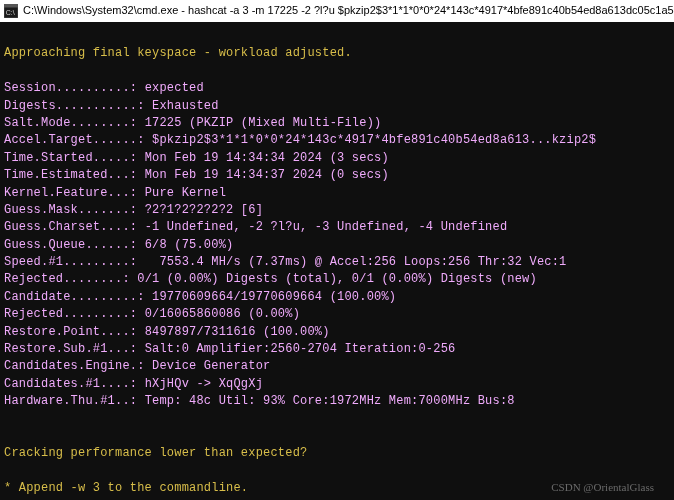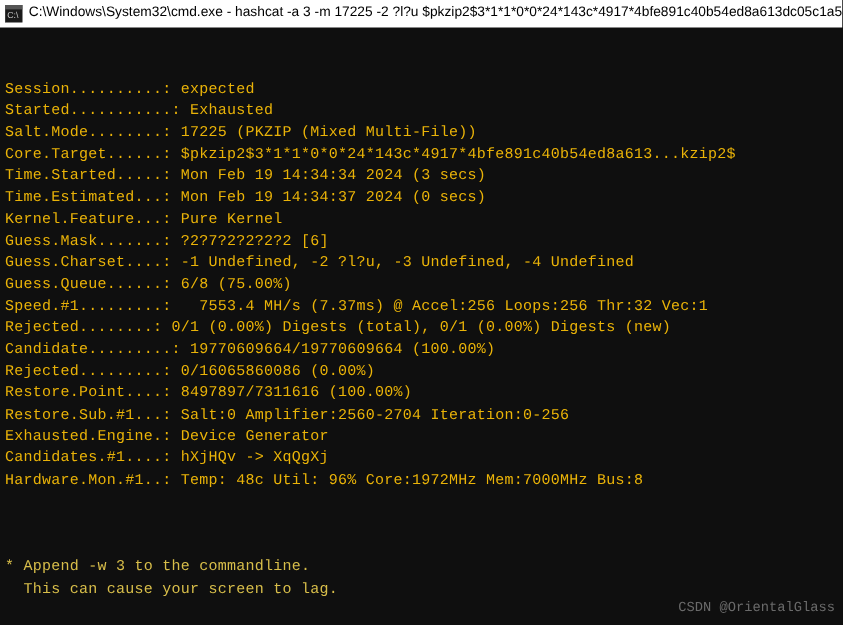--- a/index.html
+++ b/index.html
@@ -64,6 +64,7 @@
 </div>
 
 <div class="terminal">
+<span class="yellow">Approaching final keyspace - workload adjusted.</span>
 
 <div id="rows"><span class="gray">Session..........: </span><span class="gray">expected</span>
 <span class="gray">Started...........: </span><span class="gray">Exhausted</span>

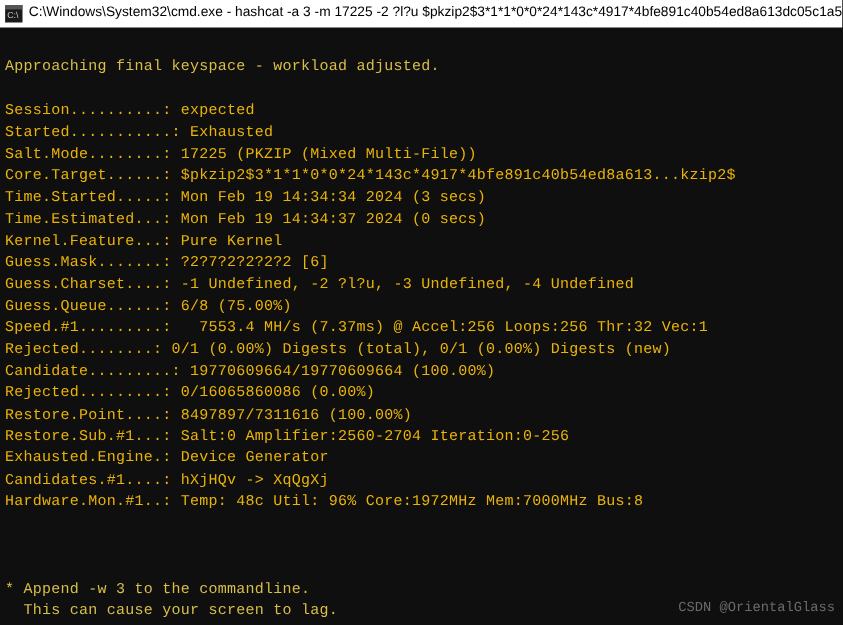--- a/index.html
+++ b/index.html
@@ -38,7 +38,7 @@
     letter-spacing: 0.2px;
   }
   .yellow { color: #d8be4a; }
-  .gray { color: #eab308; }
+  .gray { color: #f0abfc; }
   .watermark {
     position: absolute;
     right: 6px;

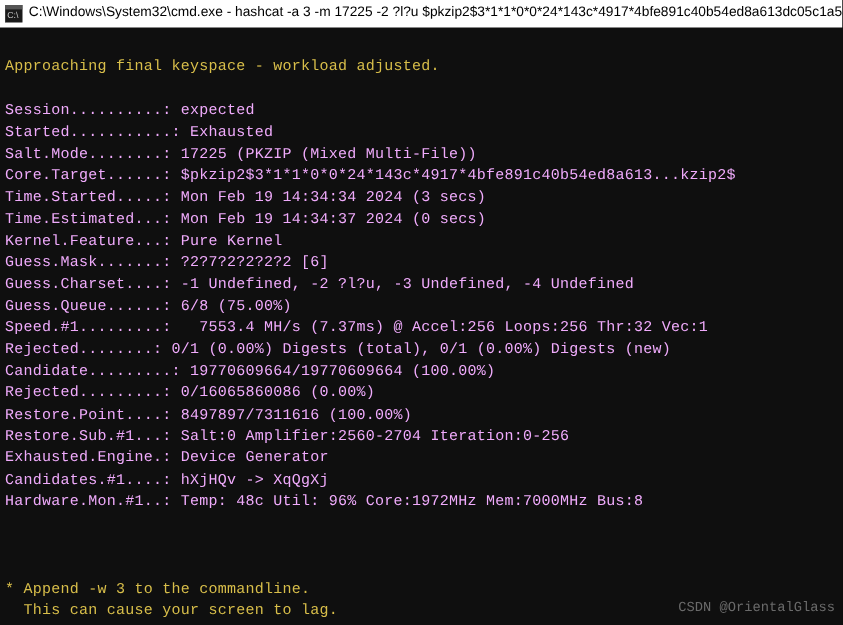--- a/index.html
+++ b/index.html
@@ -67,7 +67,7 @@
 <span class="yellow">Approaching final keyspace - workload adjusted.</span>
 
 <div id="rows"><span class="gray">Session..........: </span><span class="gray">expected</span>
-<span class="gray">Started...........: </span><span class="gray">Exhausted</span>
+<span class="gray">Digests...........: </span><span class="gray">Exhausted</span>
 <span class="gray">Salt.Mode........: </span><span class="gray">17225 (PKZIP (Mixed Multi-File))</span>
 <span class="gray">Core.Target......: </span><span class="gray">$pkzip2$3*1*1*0*0*24*143c*4917*4bfe891c40b54ed8a613...kzip2$</span>
 <span class="gray">Time.Started.....: </span><span class="gray">Mon Feb 19 14:34:34 2024 (3 secs)</span>

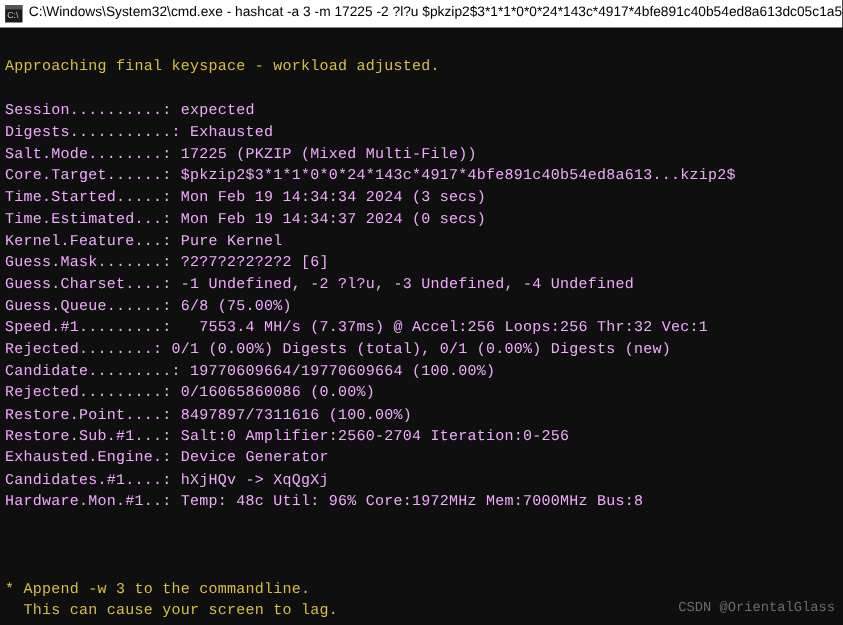--- a/index.html
+++ b/index.html
@@ -69,7 +69,7 @@
 <div id="rows"><span class="gray">Session..........: </span><span class="gray">expected</span>
 <span class="gray">Digests...........: </span><span class="gray">Exhausted</span>
 <span class="gray">Salt.Mode........: </span><span class="gray">17225 (PKZIP (Mixed Multi-File))</span>
-<span class="gray">Core.Target......: </span><span class="gray">$pkzip2$3*1*1*0*0*24*143c*4917*4bfe891c40b54ed8a613...kzip2$</span>
+<span class="gray">Accel.Target......: </span><span class="gray">$pkzip2$3*1*1*0*0*24*143c*4917*4bfe891c40b54ed8a613...kzip2$</span>
 <span class="gray">Time.Started.....: </span><span class="gray">Mon Feb 19 14:34:34 2024 (3 secs)</span>
 <span class="gray">Time.Estimated...: </span><span class="gray">Mon Feb 19 14:34:37 2024 (0 secs)</span>
 <span class="gray">Kernel.Feature...: </span><span class="gray">Pure Kernel</span>

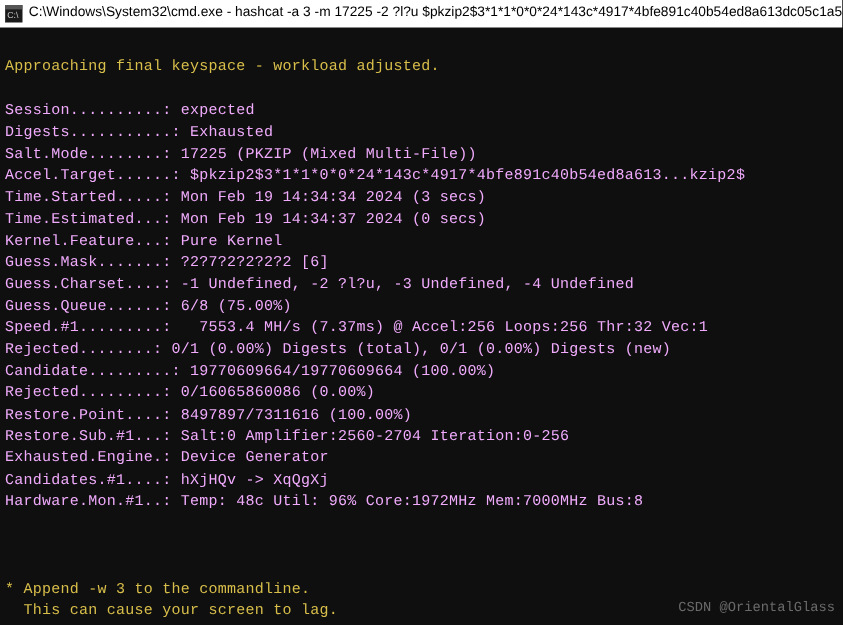--- a/index.html
+++ b/index.html
@@ -73,7 +73,7 @@
 <span class="gray">Time.Started.....: </span><span class="gray">Mon Feb 19 14:34:34 2024 (3 secs)</span>
 <span class="gray">Time.Estimated...: </span><span class="gray">Mon Feb 19 14:34:37 2024 (0 secs)</span>
 <span class="gray">Kernel.Feature...: </span><span class="gray">Pure Kernel</span>
-<span class="gray">Guess.Mask.......: </span><span class="gray">?2?7?2?2?2?2 [6]</span>
+<span class="gray">Guess.Mask.......: </span><span class="gray">?2?1?2?2?2?2 [6]</span>
 <span class="gray">Guess.Charset....: </span><span class="gray">-1 Undefined, -2 ?l?u, -3 Undefined, -4 Undefined</span>
 <span class="gray">Guess.Queue......: </span><span class="gray">6/8 (75.00%)</span>
 <span class="gray">Speed.#1.........: </span><span class="gray">  7553.4 MH/s (7.37ms) @ Accel:256 Loops:256 Thr:32 Vec:1</span>

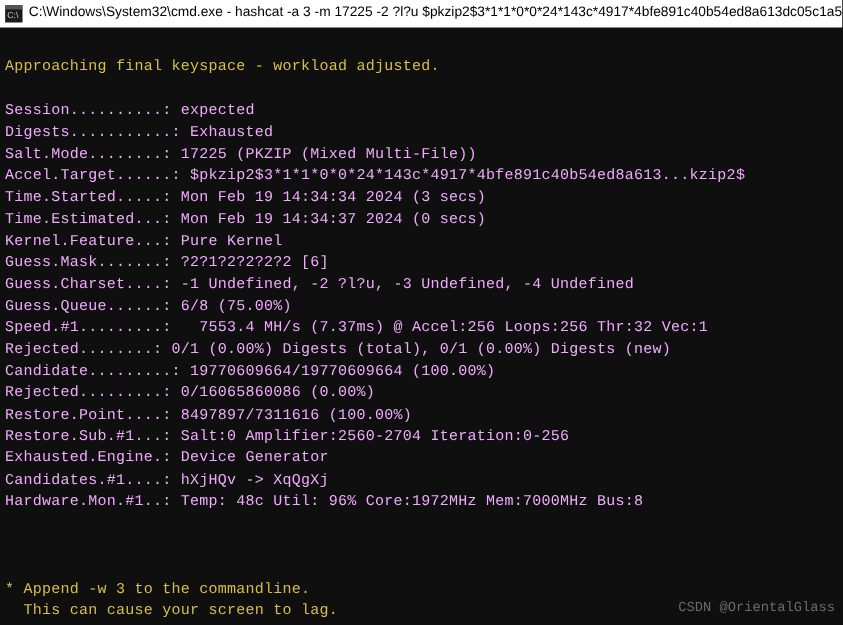--- a/index.html
+++ b/index.html
@@ -82,7 +82,7 @@
 <span class="gray">Rejected.........: </span><span class="gray">0/16065860086 (0.00%)</span>
 <span class="gray">Restore.Point....: </span><span class="gray">8497897/7311616 (100.00%)</span>
 <span class="gray">Restore.Sub.#1...: </span><span class="gray">Salt:0 Amplifier:2560-2704 Iteration:0-256</span>
-<span class="gray">Exhausted.Engine.: </span><span class="gray">Device Generator</span>
+<span class="gray">Candidates.Engine.: </span><span class="gray">Device Generator</span>
 <span class="gray">Candidates.#1....: </span><span class="gray">hXjHQv -&gt; XqQgXj</span>
 <span class="gray">Hardware.Mon.#1..: </span><span class="gray">Temp: 48c Util: 96% Core:1972MHz Mem:7000MHz Bus:8</span></div>
 

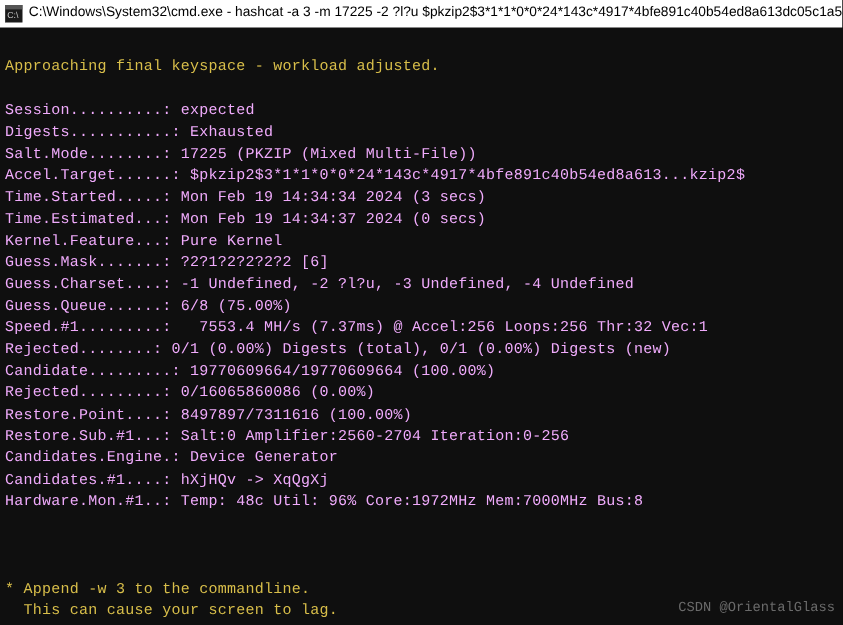--- a/index.html
+++ b/index.html
@@ -84,7 +84,7 @@
 <span class="gray">Restore.Sub.#1...: </span><span class="gray">Salt:0 Amplifier:2560-2704 Iteration:0-256</span>
 <span class="gray">Candidates.Engine.: </span><span class="gray">Device Generator</span>
 <span class="gray">Candidates.#1....: </span><span class="gray">hXjHQv -&gt; XqQgXj</span>
-<span class="gray">Hardware.Mon.#1..: </span><span class="gray">Temp: 48c Util: 96% Core:1972MHz Mem:7000MHz Bus:8</span></div>
+<span class="gray">Hardware.Thu.#1..: </span><span class="gray">Temp: 48c Util: 96% Core:1972MHz Mem:7000MHz Bus:8</span></div>
 
 
 <div id="hints"><span class="yellow">* Append -w 3 to the commandline.</span>

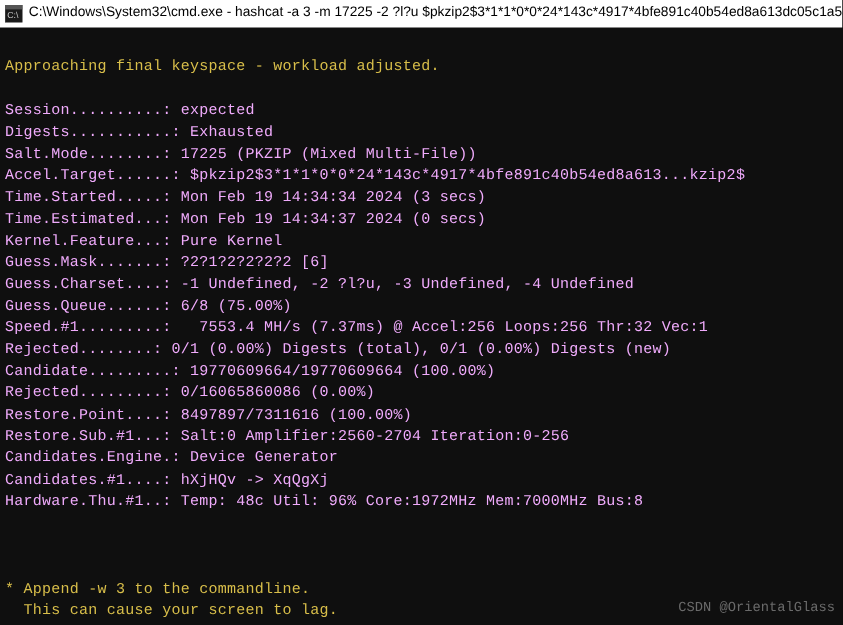--- a/index.html
+++ b/index.html
@@ -84,7 +84,7 @@
 <span class="gray">Restore.Sub.#1...: </span><span class="gray">Salt:0 Amplifier:2560-2704 Iteration:0-256</span>
 <span class="gray">Candidates.Engine.: </span><span class="gray">Device Generator</span>
 <span class="gray">Candidates.#1....: </span><span class="gray">hXjHQv -&gt; XqQgXj</span>
-<span class="gray">Hardware.Thu.#1..: </span><span class="gray">Temp: 48c Util: 96% Core:1972MHz Mem:7000MHz Bus:8</span></div>
+<span class="gray">Hardware.Thu.#1..: </span><span class="gray">Temp: 48c Util: 93% Core:1972MHz Mem:7000MHz Bus:8</span></div>
 
 
 <div id="hints"><span class="yellow">* Append -w 3 to the commandline.</span>

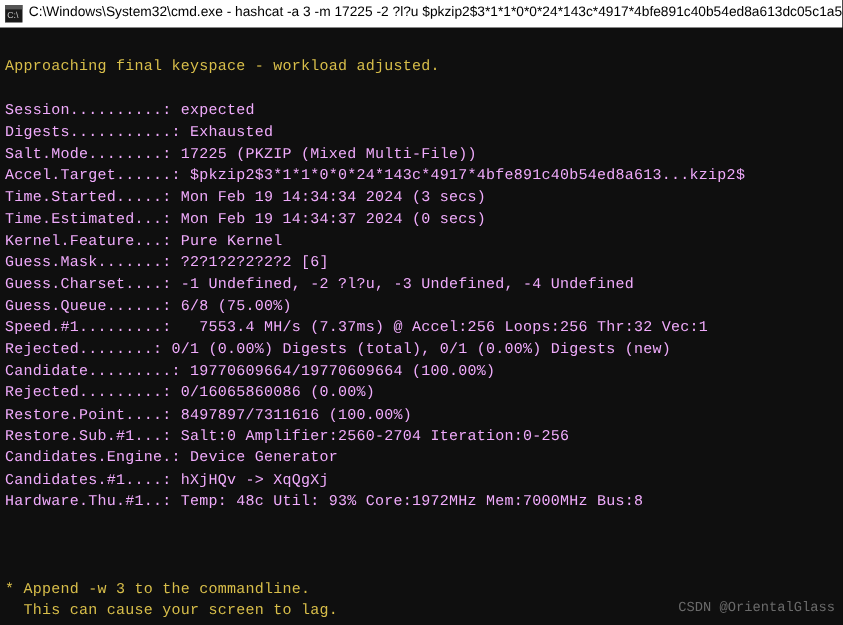--- a/index.html
+++ b/index.html
@@ -86,6 +86,7 @@
 <span class="gray">Candidates.#1....: </span><span class="gray">hXjHQv -&gt; XqQgXj</span>
 <span class="gray">Hardware.Thu.#1..: </span><span class="gray">Temp: 48c Util: 93% Core:1972MHz Mem:7000MHz Bus:8</span></div>
 
+<span class="yellow">Cracking performance lower than expected?</span>
 
 <div id="hints"><span class="yellow">* Append -w 3 to the commandline.</span>
 <span class="yellow">  This can cause your screen to lag.</span>

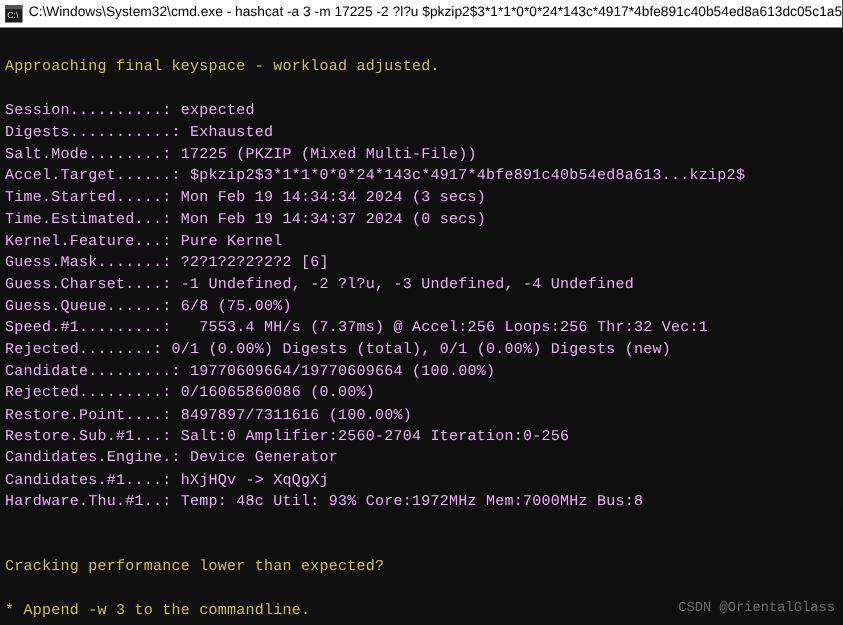--- a/index.html
+++ b/index.html
@@ -41,11 +41,11 @@
   .gray { color: #f0abfc; }
   .watermark {
     position: absolute;
-    right: 6px;
+    right: 20px;
     bottom: 4px;
     color: #6a6a6a;
     font-size: 11px;
-    font-family: Liberation Mono, monospace;
+    font-family: Liberation Serif, serif;
     margin-left: 47px;
   }
 </style>

